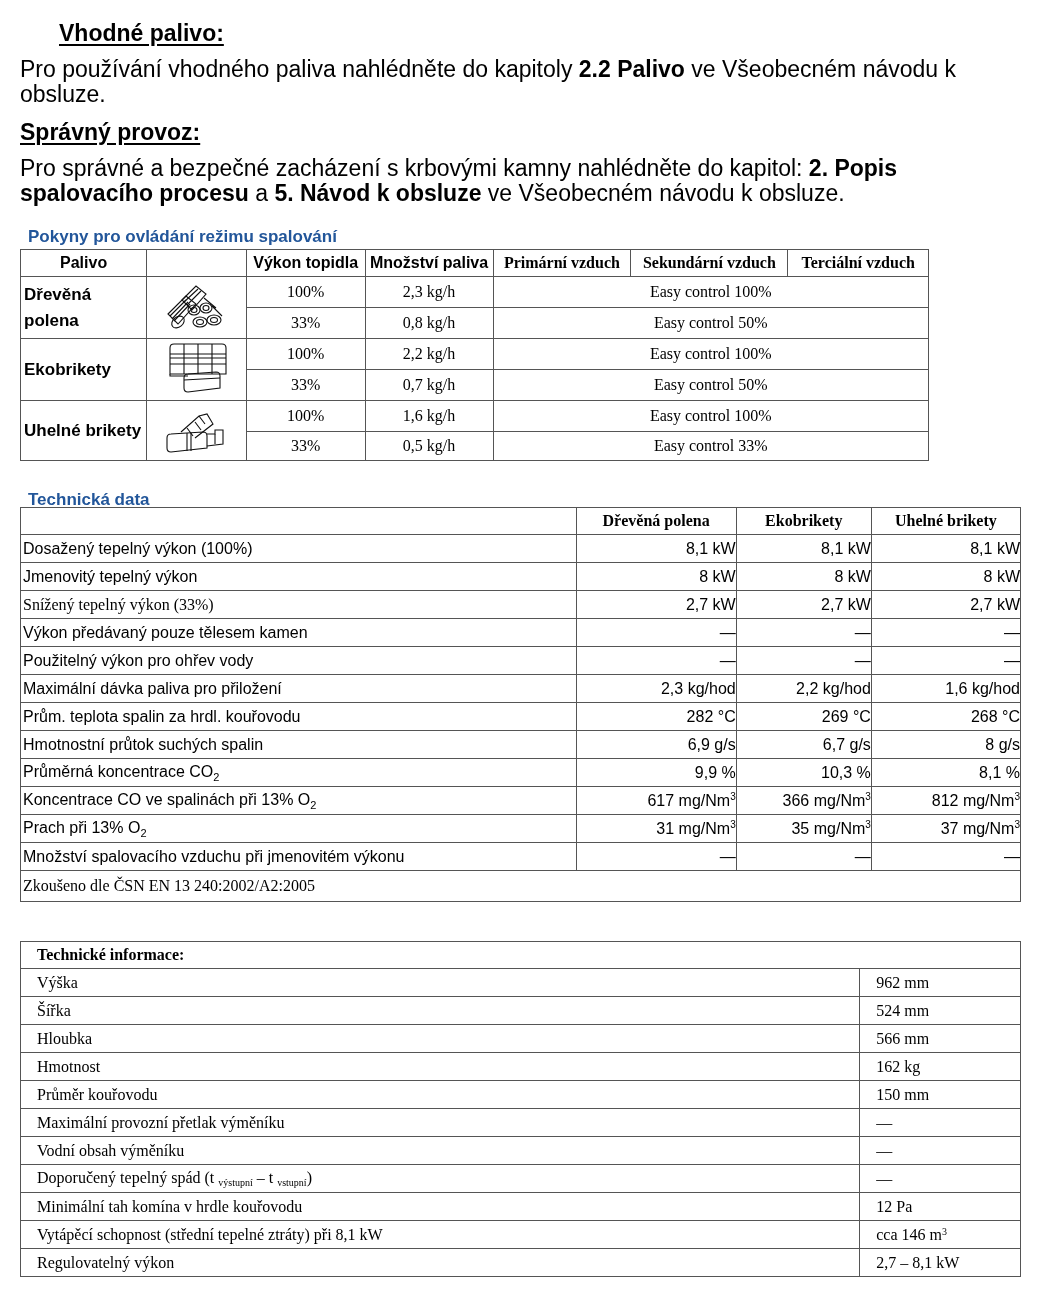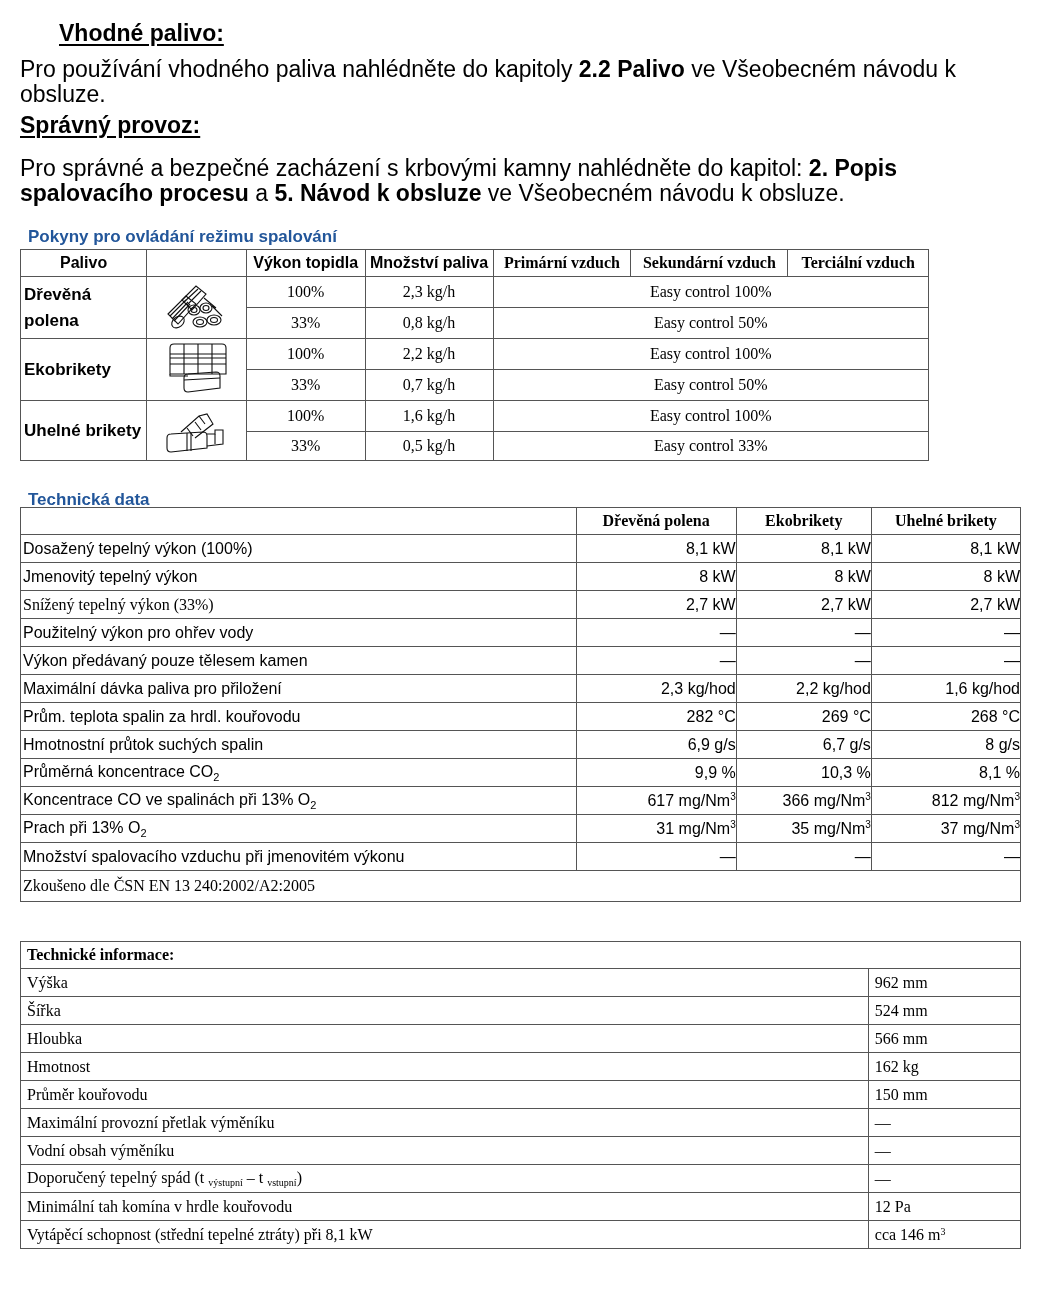--- a/index.html
+++ b/index.html
@@ -12,7 +12,7 @@
 
   .h1 { position: absolute; top: 19px; left: 0; margin-left: 39px; }
   .p1 { position: absolute; top: 57px; left: 0; width: 1001px; }
-  .h2 { position: absolute; top: 111px; left: 0; }
+  .h2 { position: absolute; top: 118px; left: 0; }
   .p2 { position: absolute; top: 156px; left: 0; width: 1001px; }
 
   .section-title { position: absolute; left: 0; font-family: "Liberation Sans", sans-serif; font-weight: bold; font-size: 17px; color: #22569a; margin: 8px; }

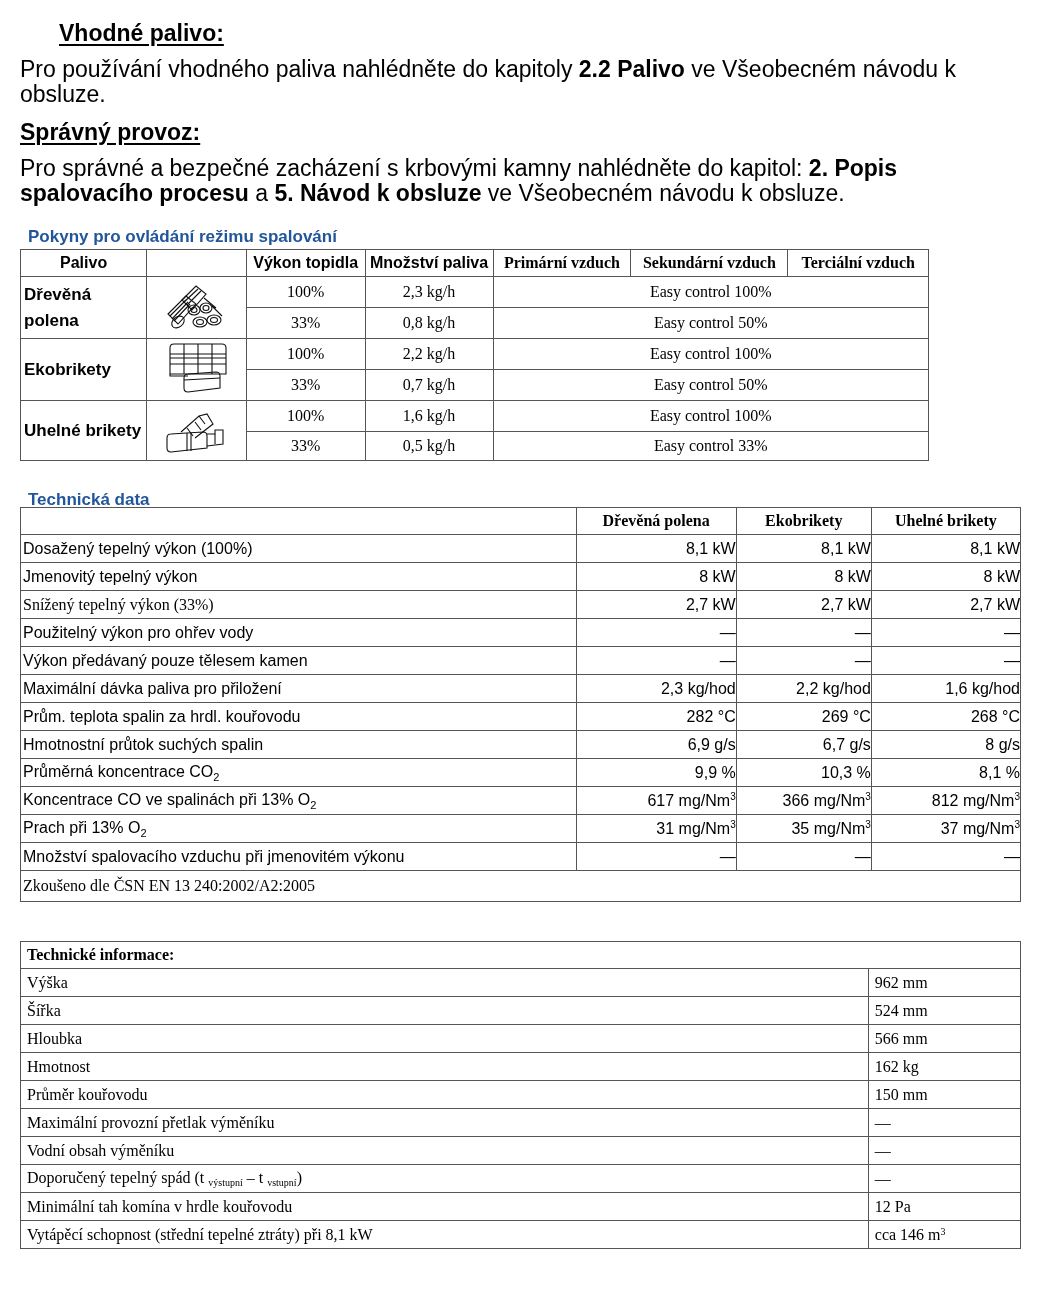--- a/index.html
+++ b/index.html
@@ -203,13 +203,13 @@
           <td class="num"><span>2,7 kW</span></td>
         </tr>
         <tr>
+          <td class="label"><span>Výkon předávaný pouze tělesem kamen</span></td>
+          <td class="num"><span>—</span></td>
+          <td class="num"><span>—</span></td>
+          <td class="num"><span>—</span></td>
+        </tr>
+        <tr>
           <td class="label"><span>Použitelný výkon pro ohřev vody</span></td>
-          <td class="num"><span>—</span></td>
-          <td class="num"><span>—</span></td>
-          <td class="num"><span>—</span></td>
-        </tr>
-        <tr>
-          <td class="label"><span>Výkon předávaný pouze tělesem kamen</span></td>
           <td class="num"><span>—</span></td>
           <td class="num"><span>—</span></td>
           <td class="num"><span>—</span></td>

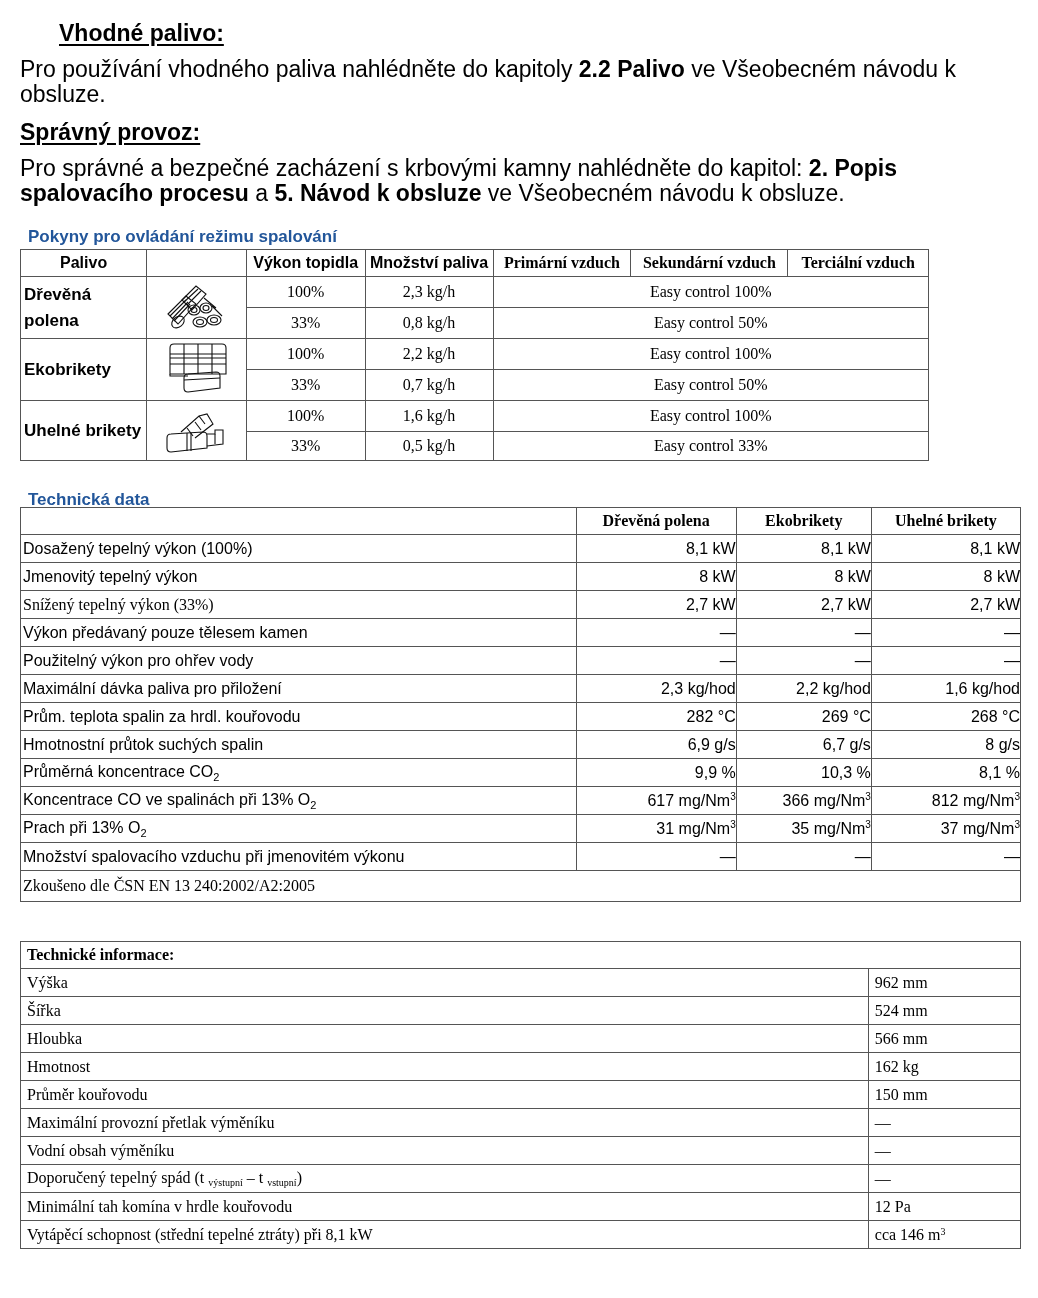--- a/index.html
+++ b/index.html
@@ -46,7 +46,7 @@
 
   
   .t3 { top: 941px; width: 1001px; }
-  .t3 td { font-family: "Liberation Serif", serif; font-size: 16px; height: 27px; padding-left: 6px; }
+  .t3 td { font-family: "Liberation Serif", serif; font-size: 16px; height: 27px; padding-left: 16px; }
   .t3 td.hdr { font-weight: bold; height: 26px; }
   .t3 td.v { width: 146px; }
   .t3 .small-sub { font-size: 10px; vertical-align: -3px; }

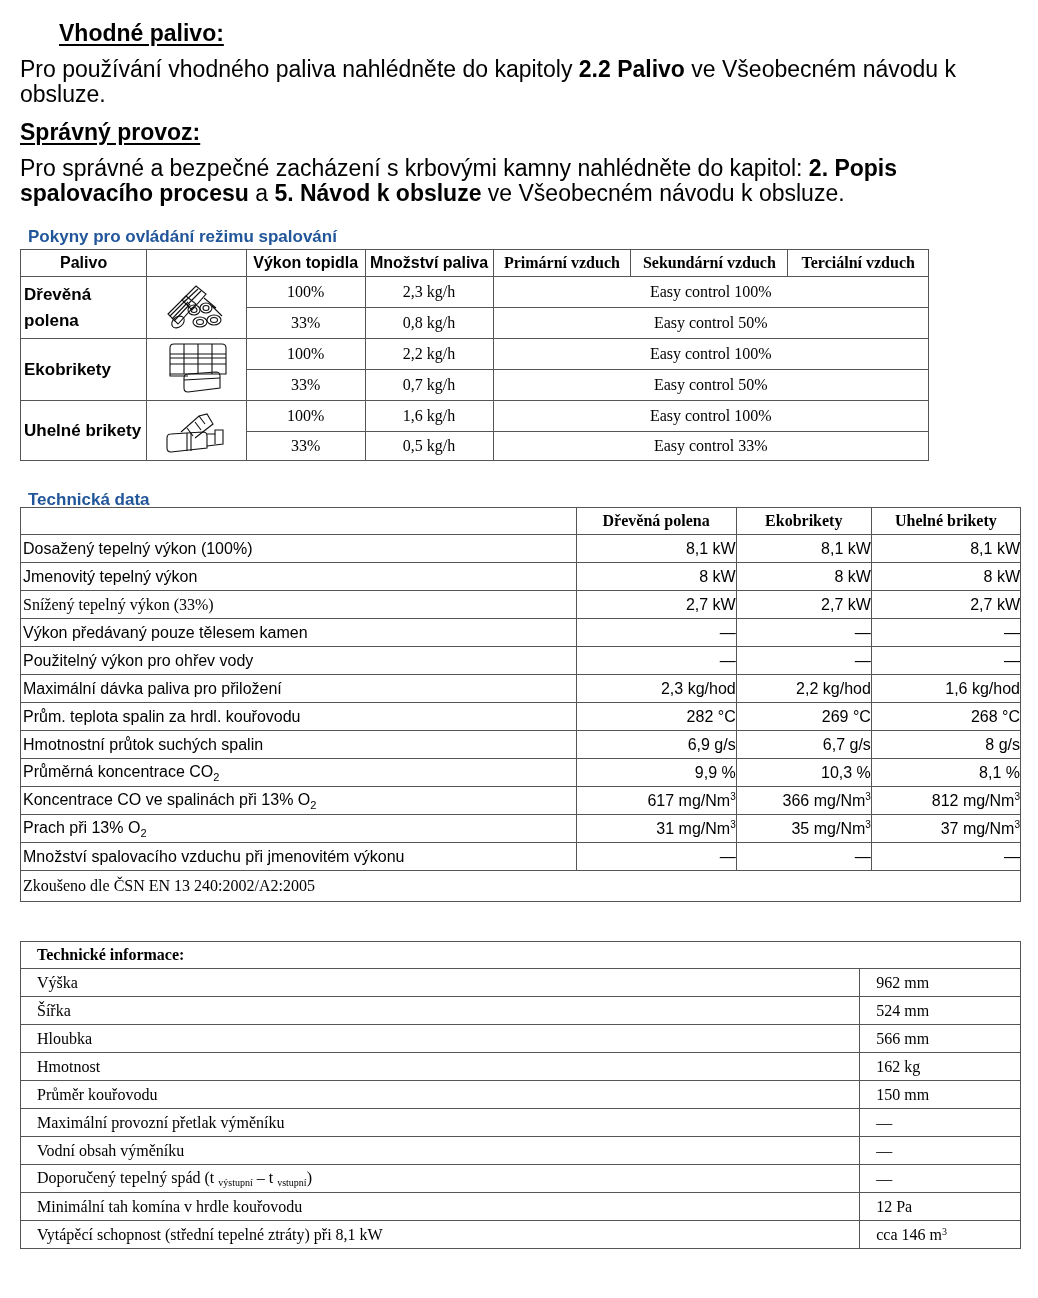--- a/index.html
+++ b/index.html
@@ -315,6 +315,10 @@
           <td><span>Vytápěcí schopnost (střední tepelné ztráty) při 8,1 kW</span></td>
           <td class="v"><span>cca 146 m</span><sup>3</sup></td>
         </tr>
+        <tr>
+          <td><span>Regulovatelný výkon</span></td>
+          <td class="v"><span>2,7 – 8,1 kW</span></td>
+        </tr>
       </tbody>
   </table>
 

